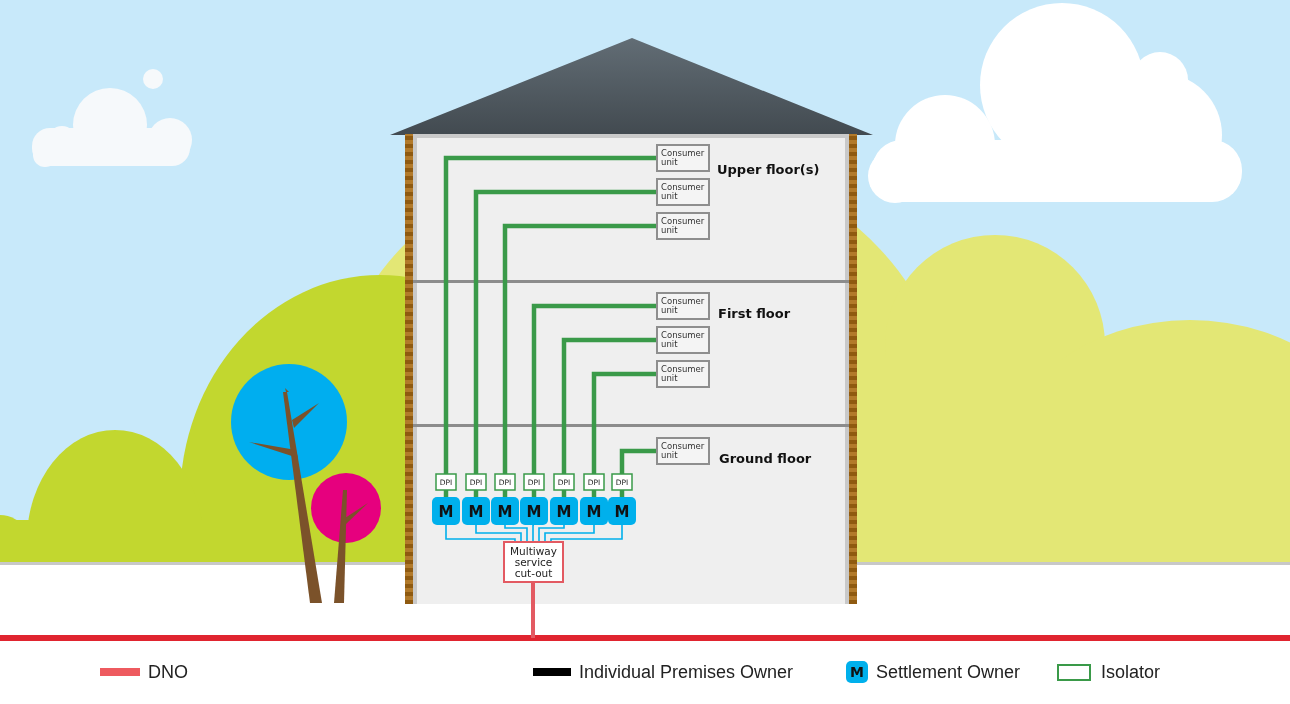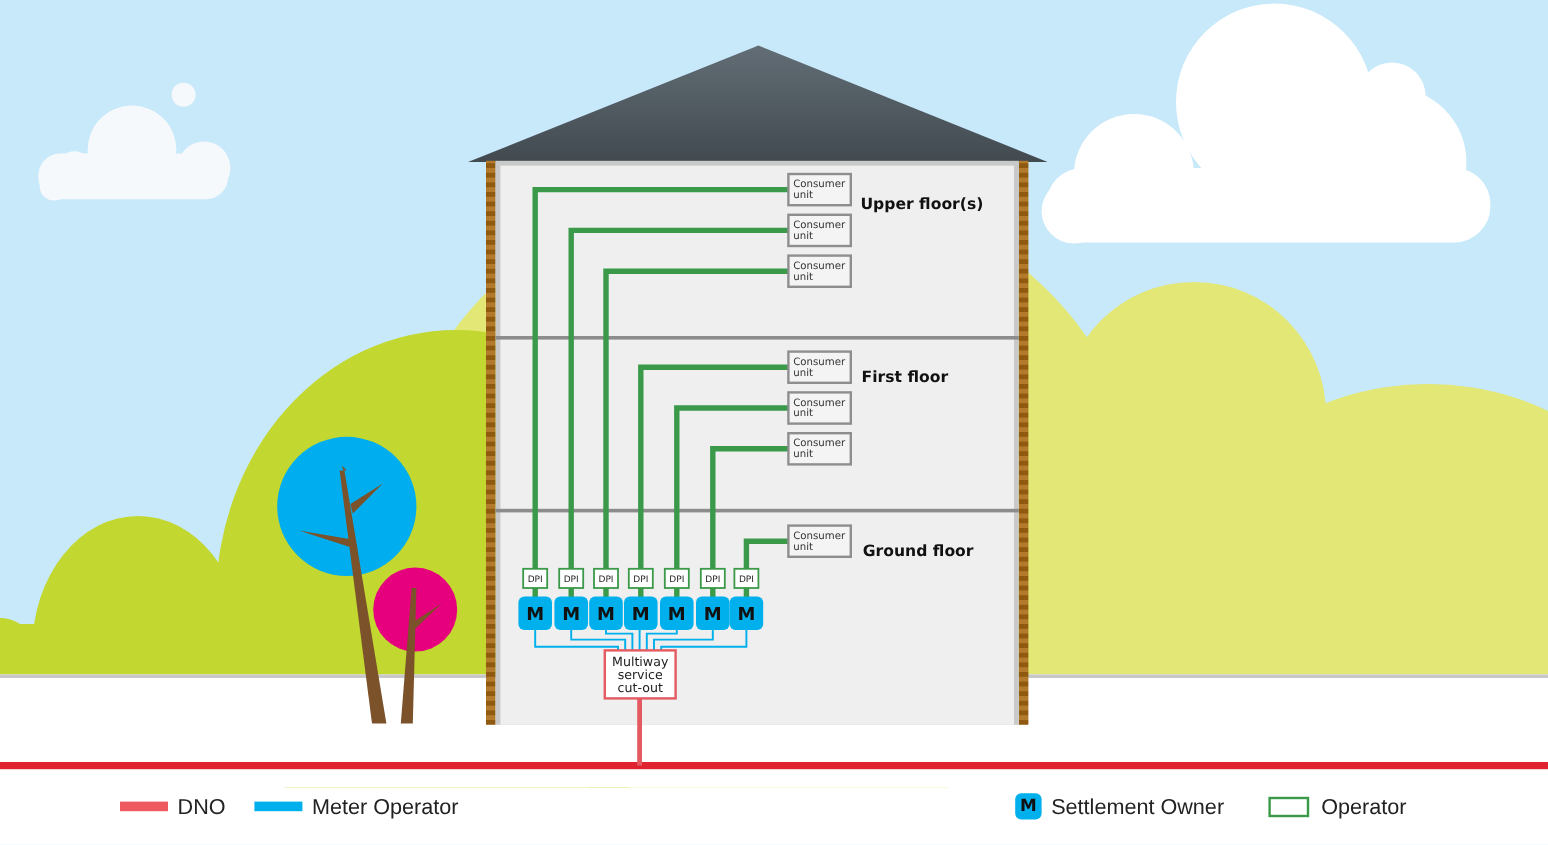--- a/index.html
+++ b/index.html
@@ -235,10 +235,6 @@
     <span class="swatch" style="background:#ee5a5f;"></span>
     <span>DNO</span>
   </div>
-  <div class="leg-item" style="left:212px;">
-    <span class="swatch" style="background:#00b0ec;"></span>
-    <span>Meter Operator</span>
-  </div>
   <div class="leg-item" style="left:418px;margin-top:48px;">
     <span class="swatch" style="background:#3a9a49;"></span>
     <span>BNO</span>

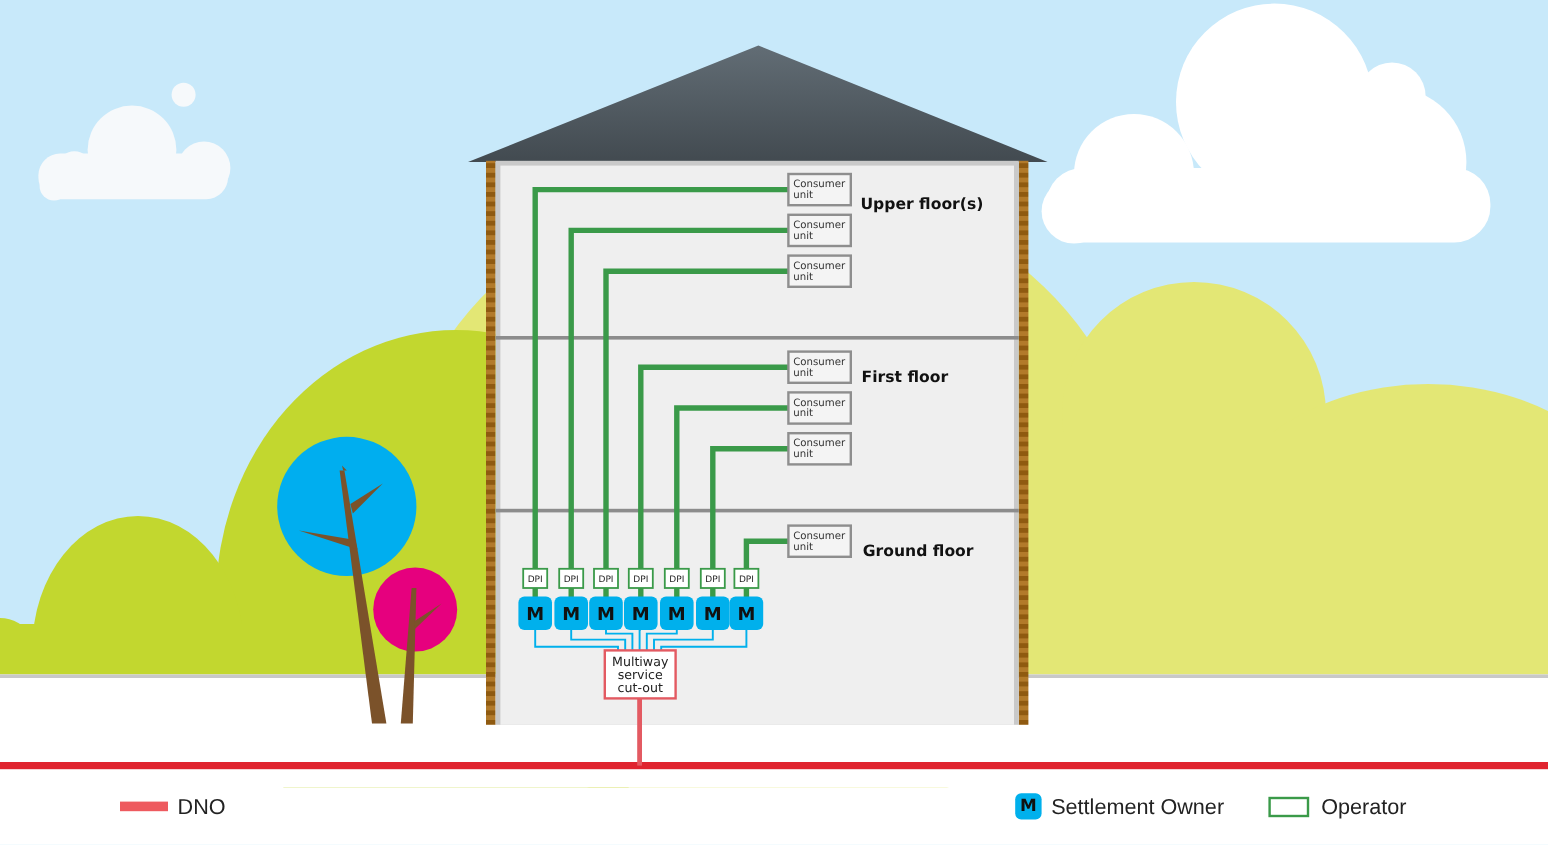--- a/index.html
+++ b/index.html
@@ -239,6 +239,10 @@
     <span class="swatch" style="background:#3a9a49;"></span>
     <span>BNO</span>
   </div>
+  <div class="leg-item" style="left:533px;">
+    <span class="swatch" style="background:#000000;width:38px;"></span>
+    <span>Individual Premises Owner</span>
+  </div>
   <div class="leg-item" style="left:846px;">
     <span class="swatch-m">M</span>
     <span>Settlement Owner</span>

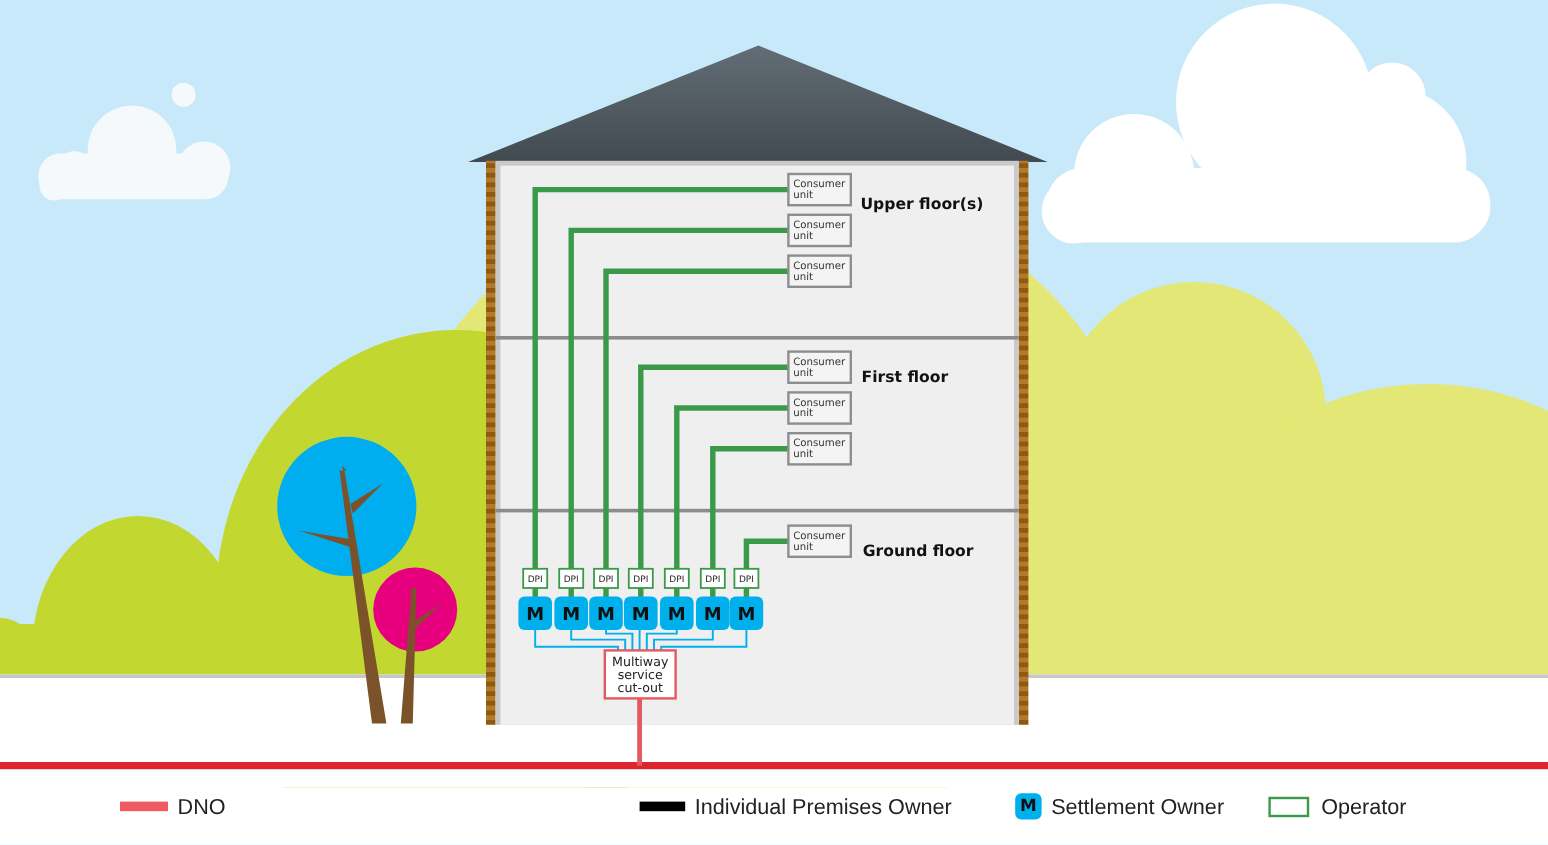--- a/index.html
+++ b/index.html
@@ -249,7 +249,7 @@
   </div>
   <div class="leg-item" style="left:1057px;">
     <span class="swatch-iso"></span>
-    <span>Operator</span>
+    <span>Isolator</span>
   </div>
 </div>
 

